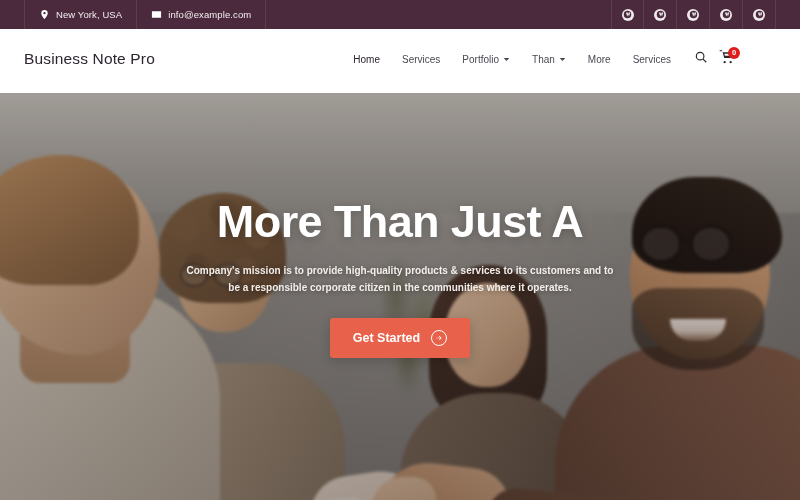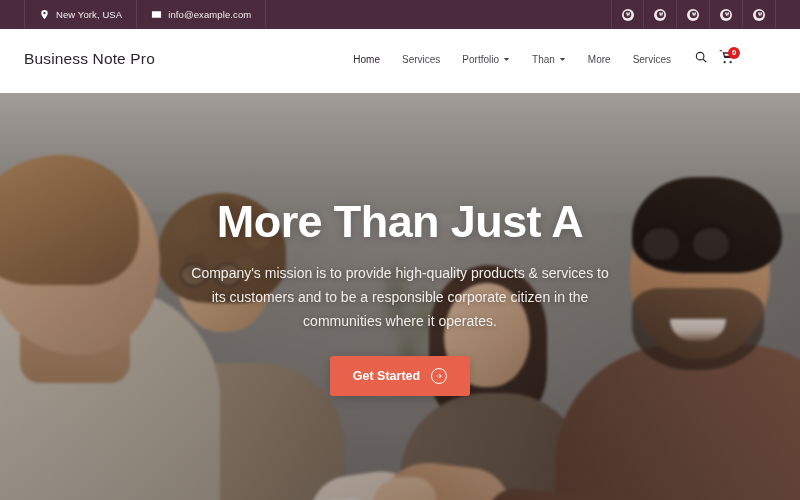--- a/index.html
+++ b/index.html
@@ -326,11 +326,12 @@
   }
   .hero-sub {
     margin-top: 14px;
-    font-size: 14px;
+    font-size: 10px;
     line-height: 1.7;
     color: #f3eeea;
     max-width: 432px;
     text-shadow: 0 1px 5px rgba(0,0,0,.35);
+    font-weight: bold;
   }
   .hero-cta {
     margin-top: 22px;

